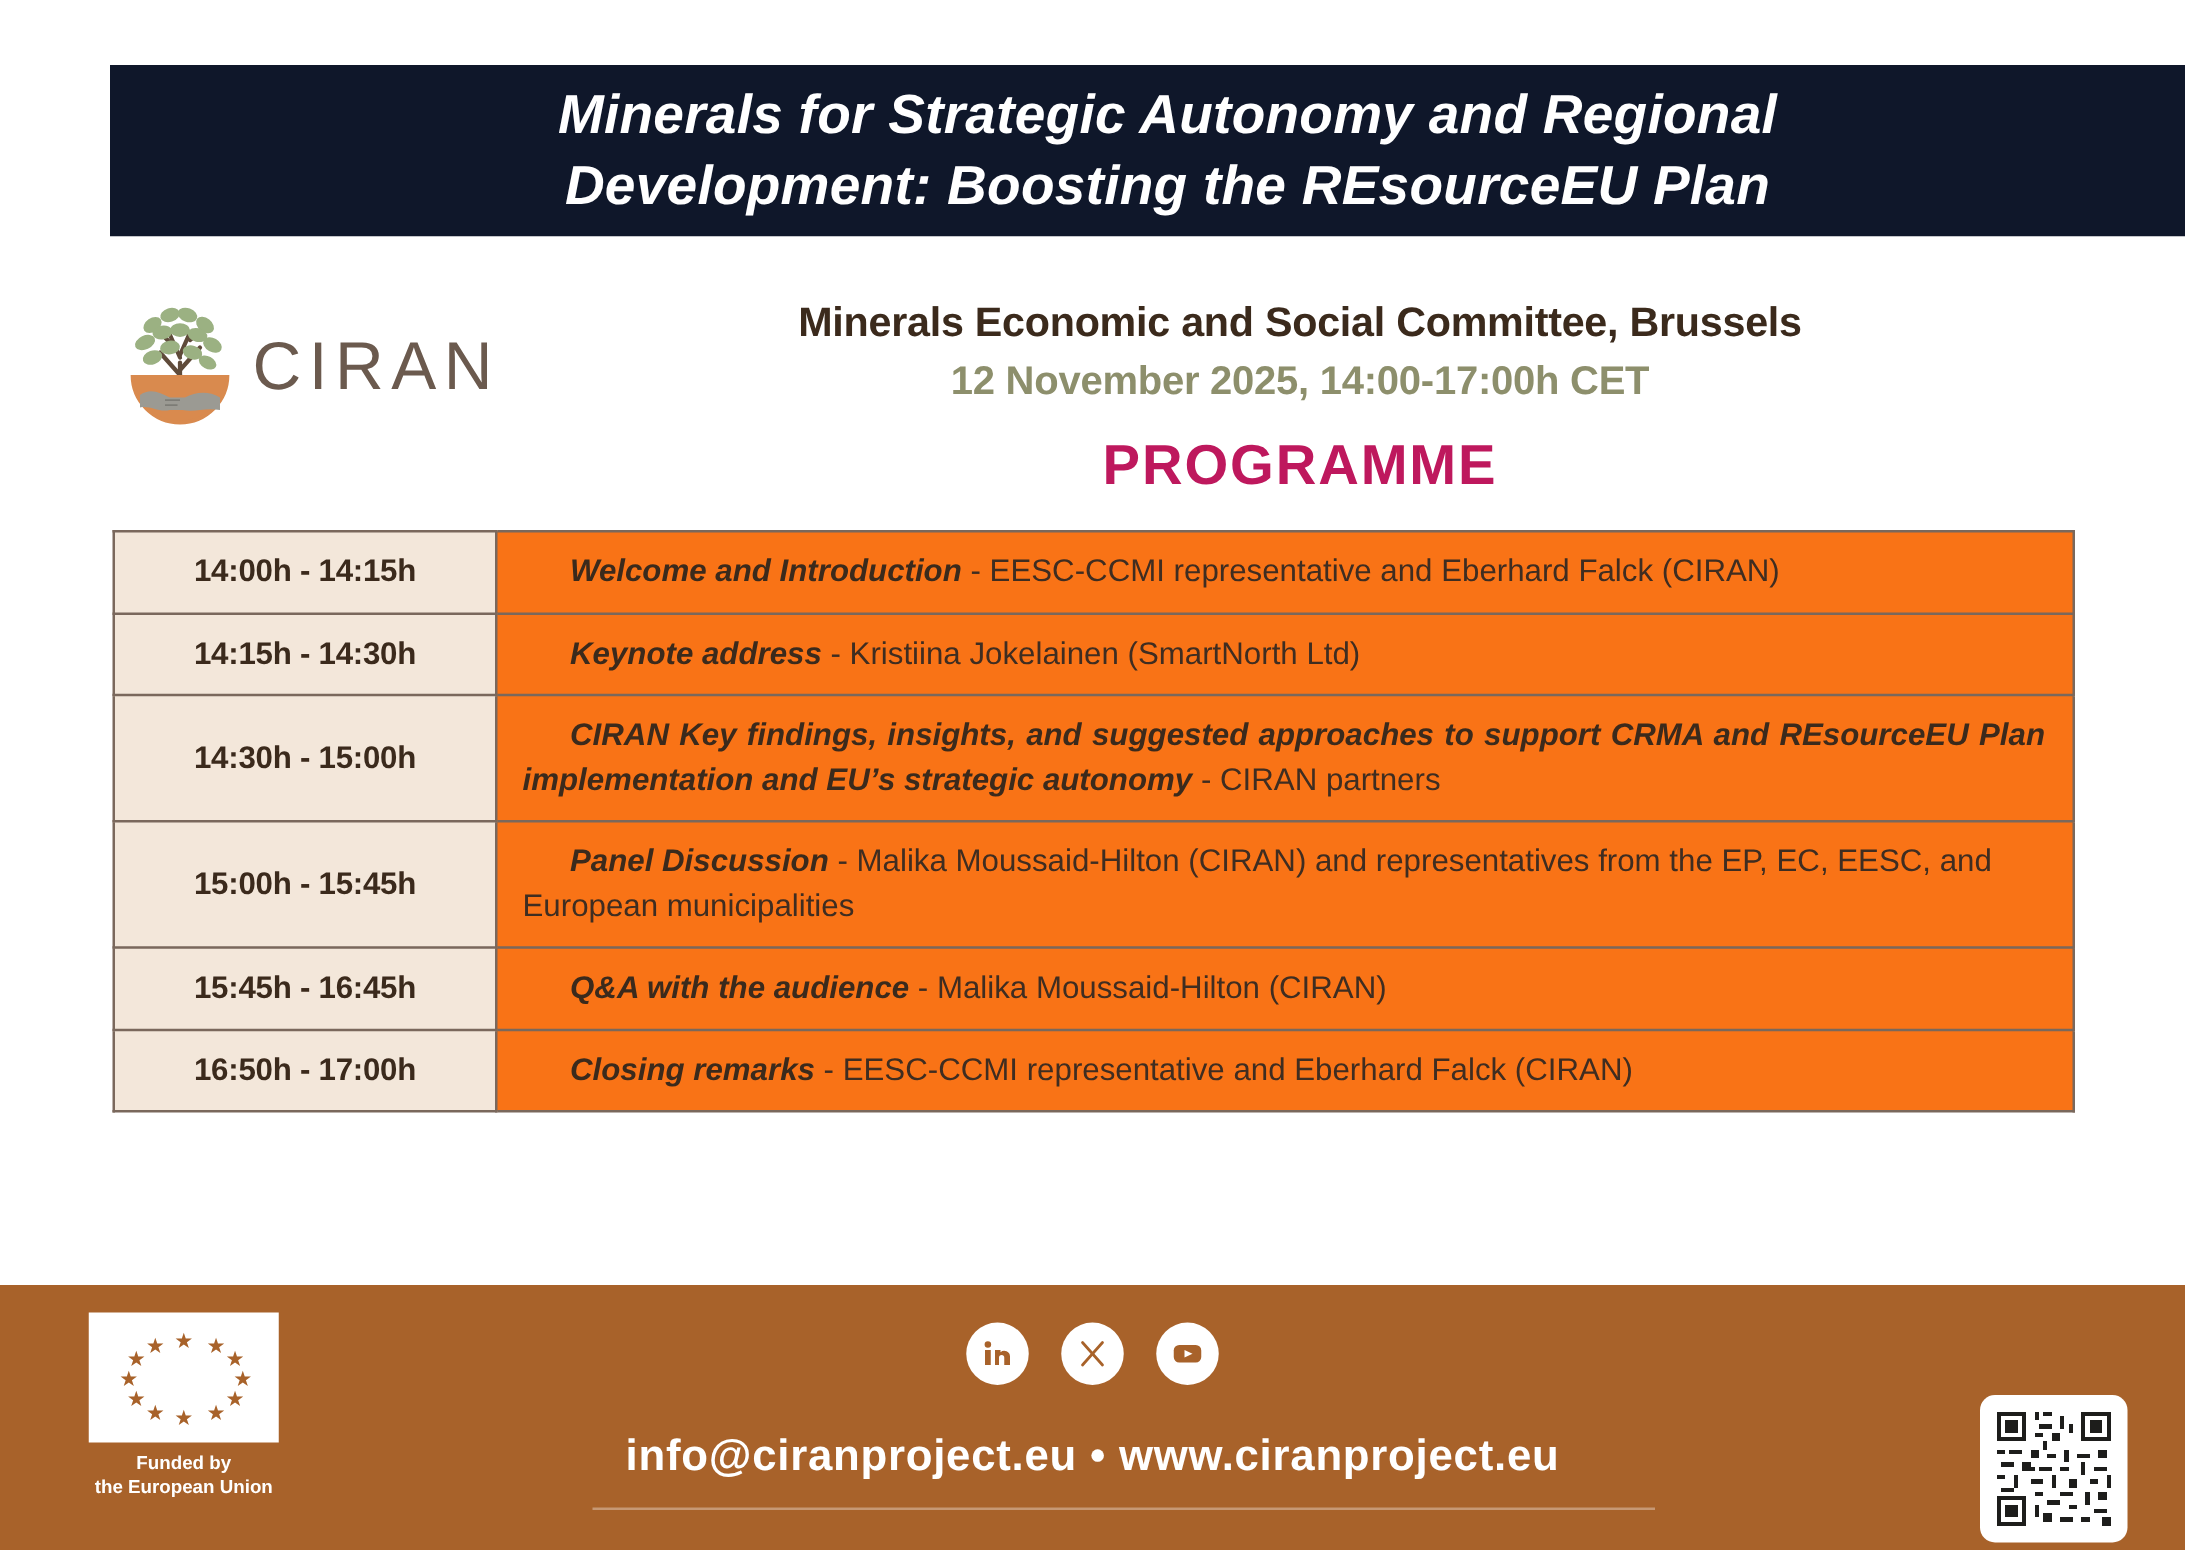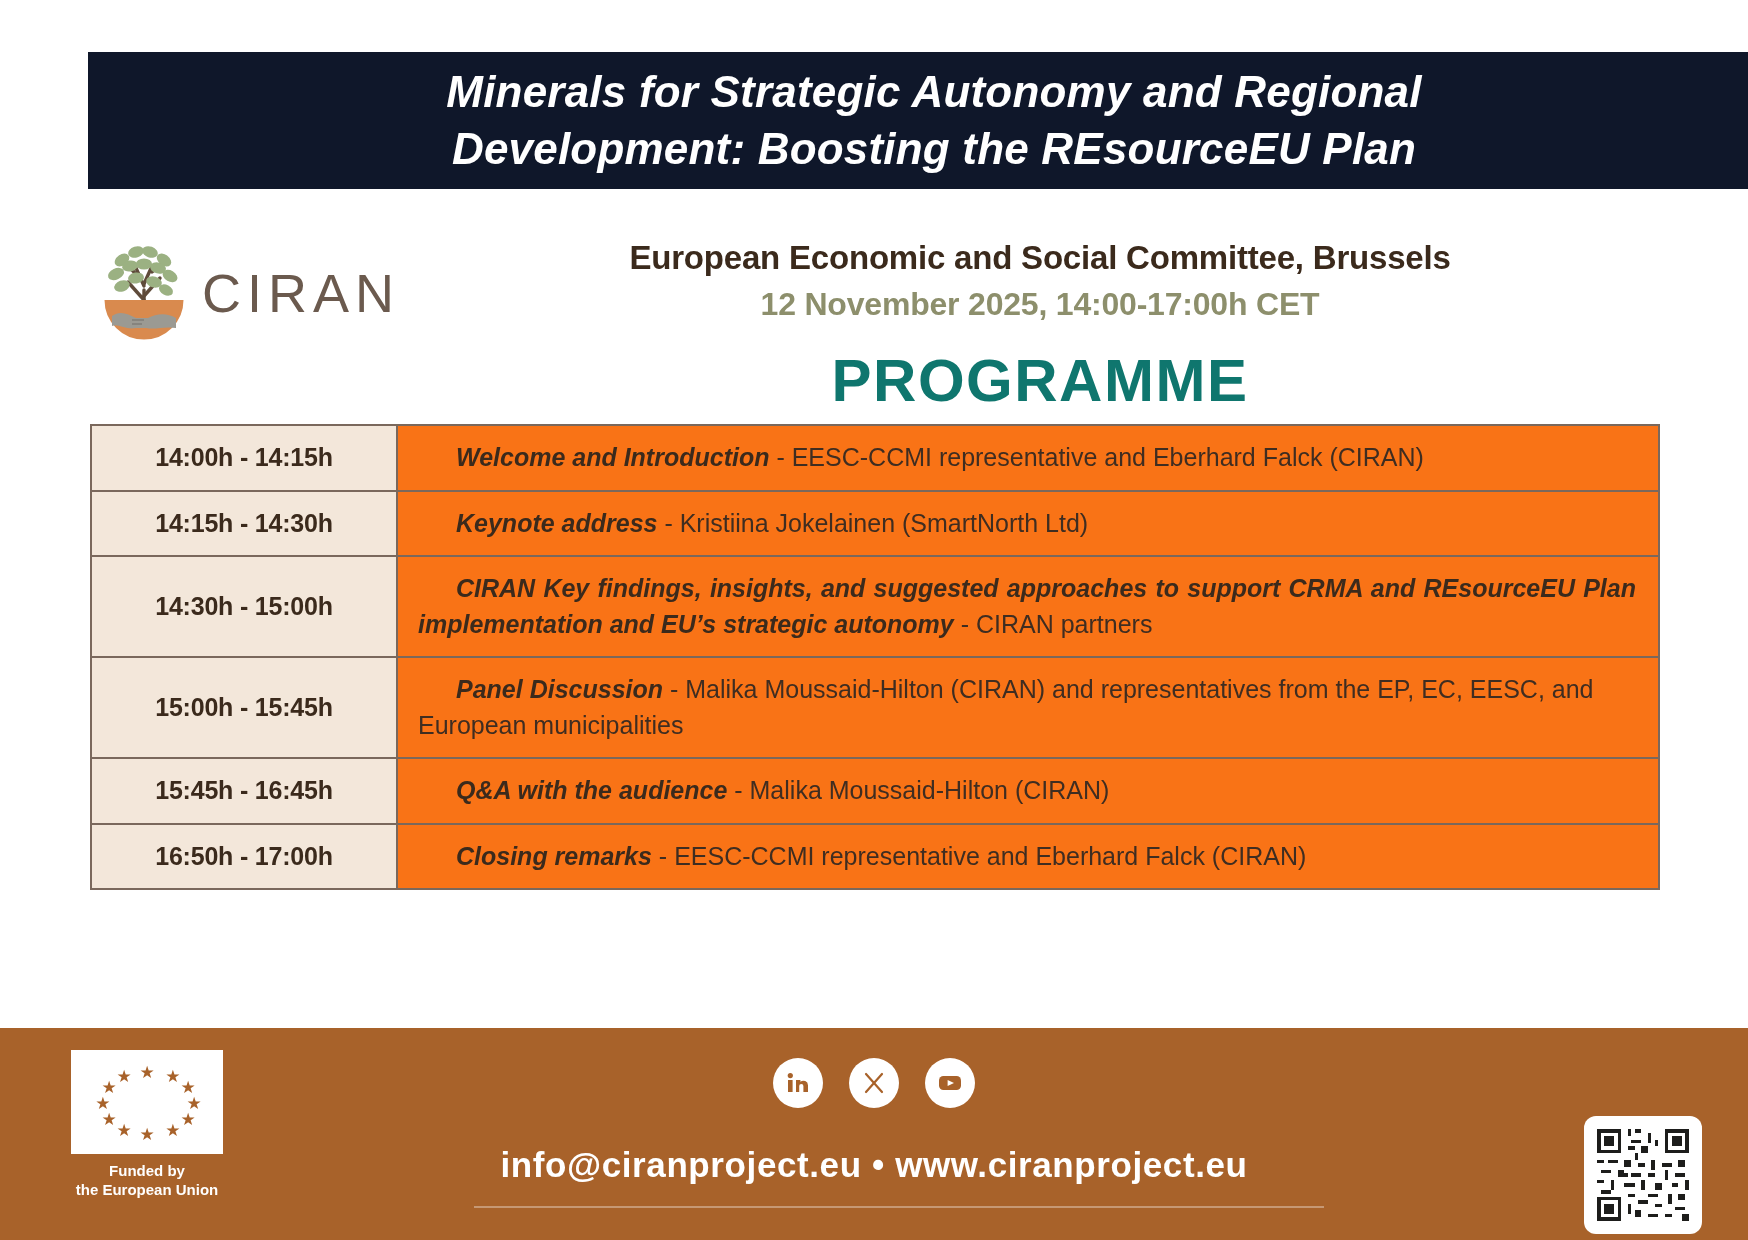--- a/index.html
+++ b/index.html
@@ -297,7 +297,7 @@
 </div>
 
 <div class="event-details">
-  <div class="venue-line">European Economic and Social Committee, Brussels</div>
+  <div class="venue-line">Minerals Economic and Social Committee, Brussels</div>
   <div class="date-line">12 November 2025, 14:00-17:00h CET</div>
 </div>
 

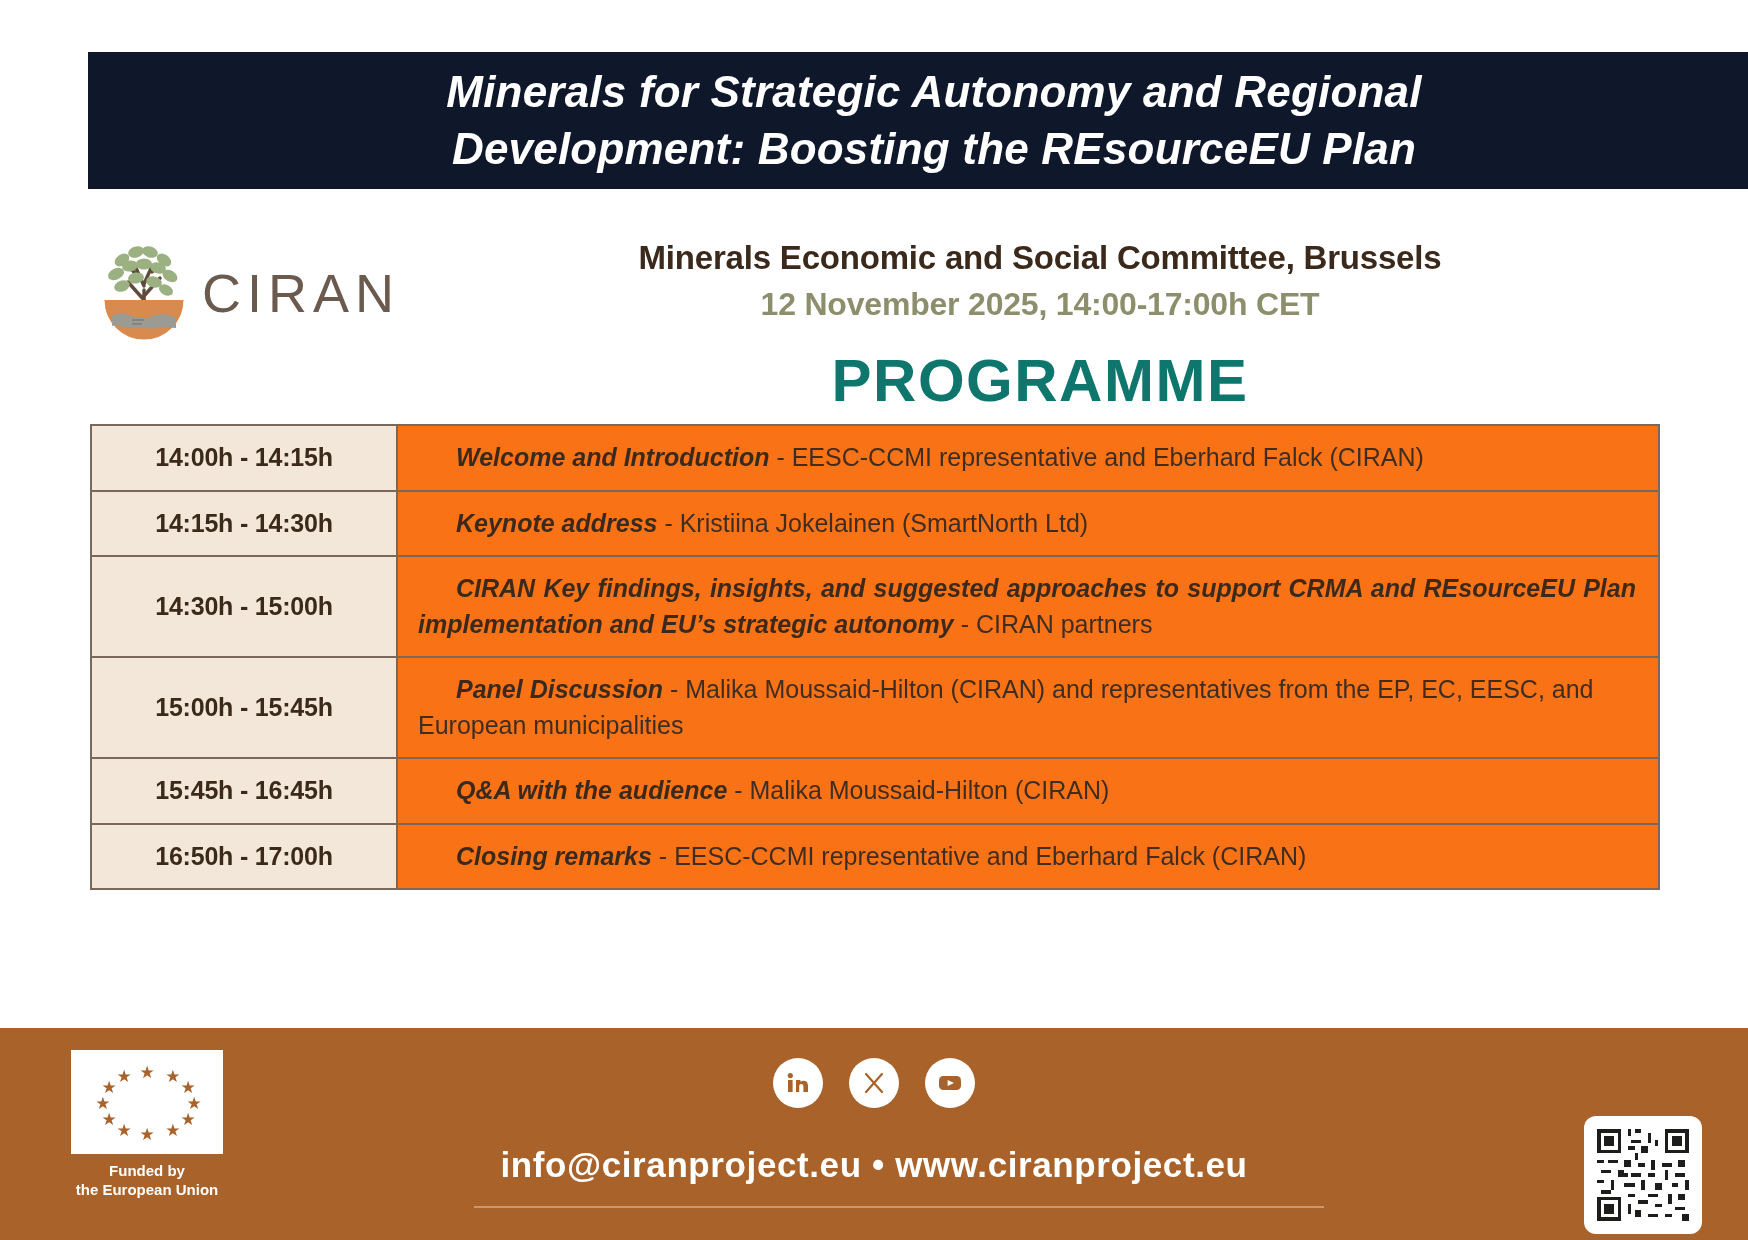--- a/index.html
+++ b/index.html
@@ -95,9 +95,9 @@
     top: 346px;
     width: 1240px;
     text-align: center;
-    font-size: 60px;
-    font-weight: bold;
-    color: #0f766e;
+    font-size: 45px;
+    font-weight: bold;
+    color: #be185d;
     letter-spacing: 1.5px;
   }
 

